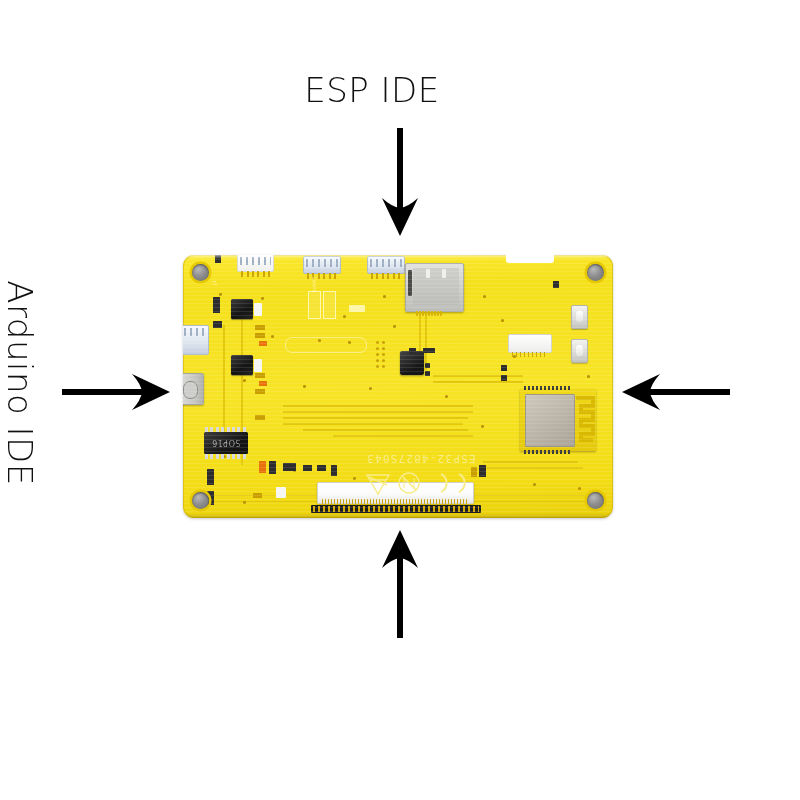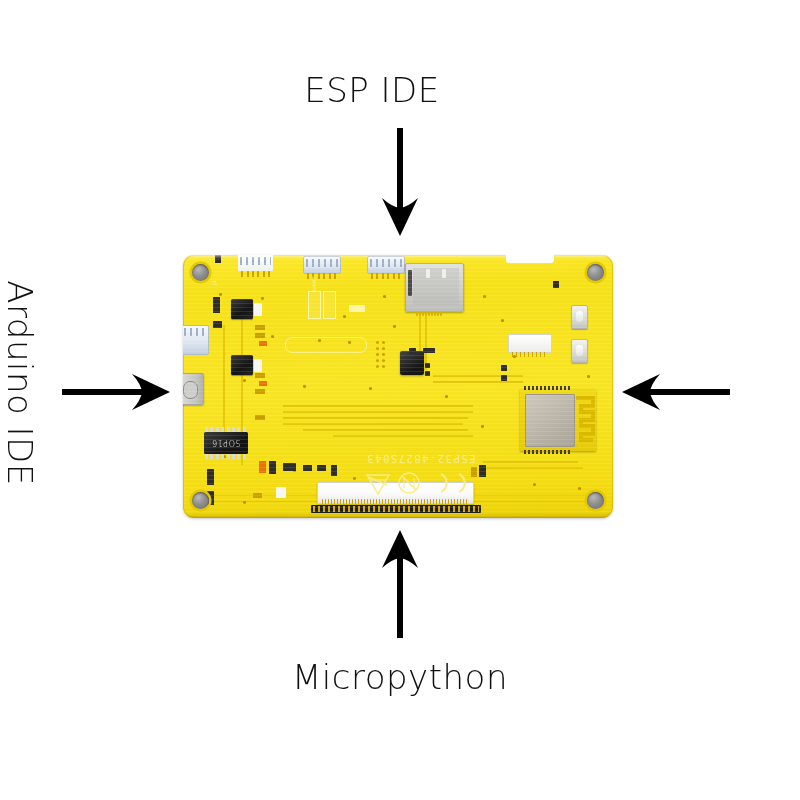--- a/index.html
+++ b/index.html
@@ -321,7 +321,6 @@
 
   <div class="label" id="label-esp-ide">ESP IDE</div>
 
-  <div class="label" id="label-micropython">Micropython</div>
 
   <div class="label" id="label-arduino-ide">Arduino IDE</div>
 

